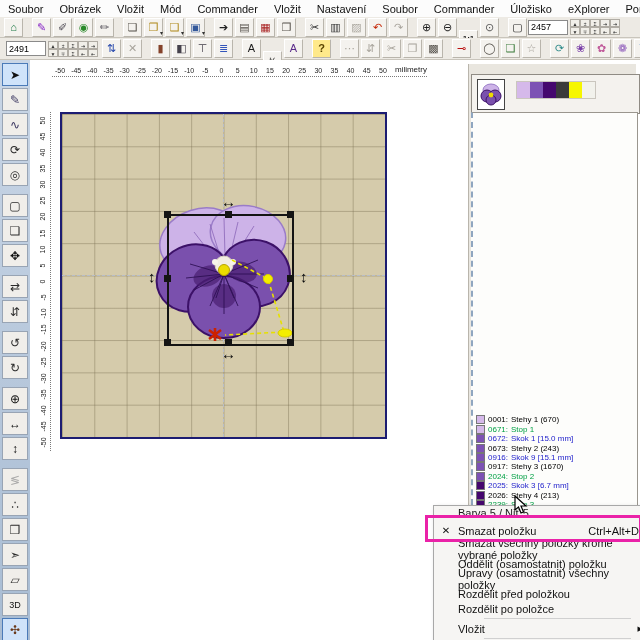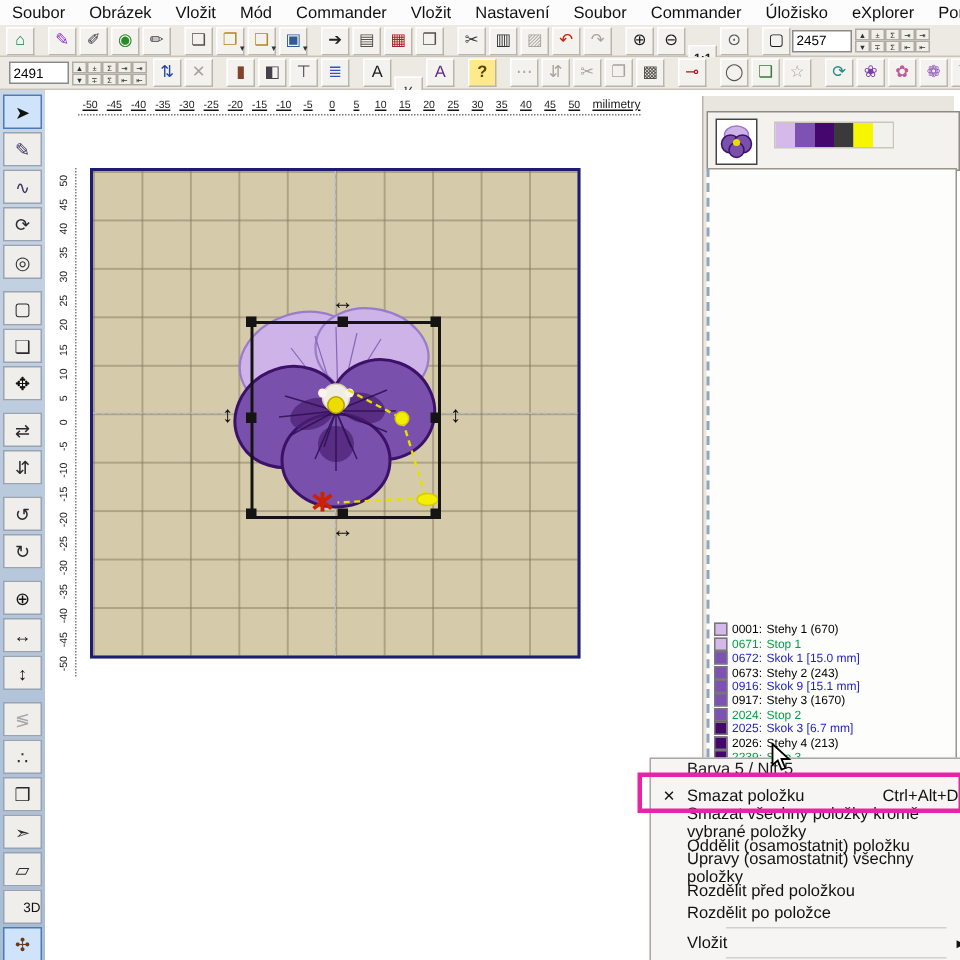--- a/index.html
+++ b/index.html
@@ -41,7 +41,7 @@
   
   #workspace{position:absolute;left:30px;top:60px;width:438px;height:580px;background:#fff;}
   #hruler{position:absolute;left:22px;top:5px;display:flex;align-items:flex-end;
-          border-bottom:1px dotted #7a7a7a;padding-bottom:2px;text-decoration:underline;}
+          border-bottom:1px dotted #7a7a7a;padding-bottom:2px;}
   .hcell{width:16.15px;text-align:center;font-size:7px;color:#222;}
   #hunit{font-size:8px;color:#222;margin-left:4px;}
   #vruler{position:absolute;left:8px;top:52px;display:flex;flex-direction:column;

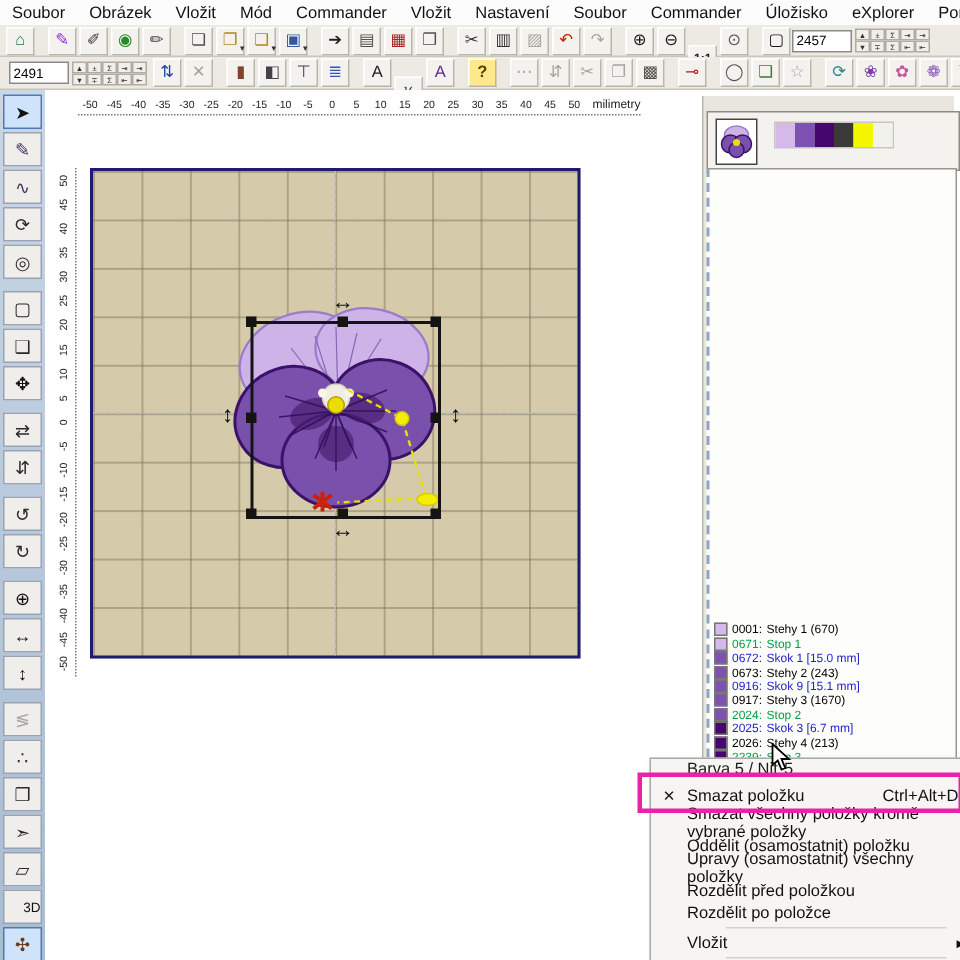--- a/index.html
+++ b/index.html
@@ -36,7 +36,7 @@
          display:flex;align-items:center;justify-content:center;font-size:12px;flex:0 0 auto;}
   .ltbtn.sel{background:#cfe3fa;border:1px solid #4a7ab8;}
   .ltbtn.dis{color:#a8a8a8;}
-  .ltbtn.txt{font-size:9px;font-weight:normal;justify-content:flex-end;}
+  .ltbtn.txt{font-size:9px;font-weight:normal;}
   .ltbtn.gap{height:4px;background:transparent;border:none;}
   
   #workspace{position:absolute;left:30px;top:60px;width:438px;height:580px;background:#fff;}

